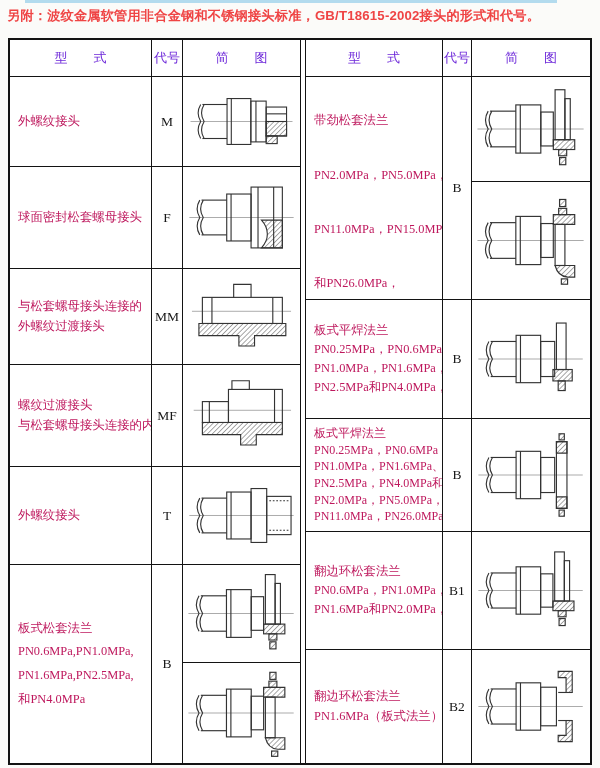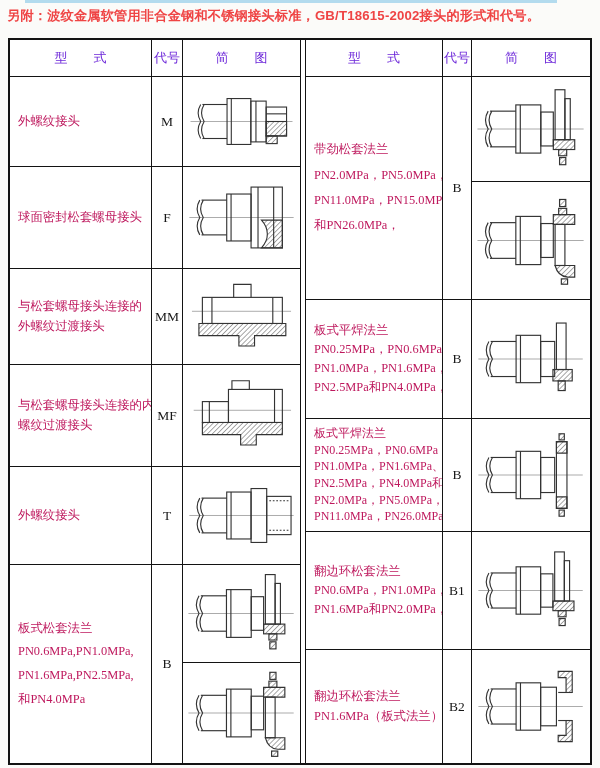--- a/index.html
+++ b/index.html
@@ -24,7 +24,7 @@
 
   .tc { display:flex; flex-direction:column; justify-content:center; padding:4px 2px 4px 8px; }
   .ln { white-space:nowrap; font-size:12.4px; line-height:1.55; font-family:"Liberation Serif", serif; color:#be185d; }
-  .sp  .ln { line-height:2.05; }
+  .sp  .ln { line-height:2.05;margin-top:29px; }
   .sp2 .ln { line-height:1.9;  }
   .tight .ln { line-height:1.38; font-size:12px; }
 

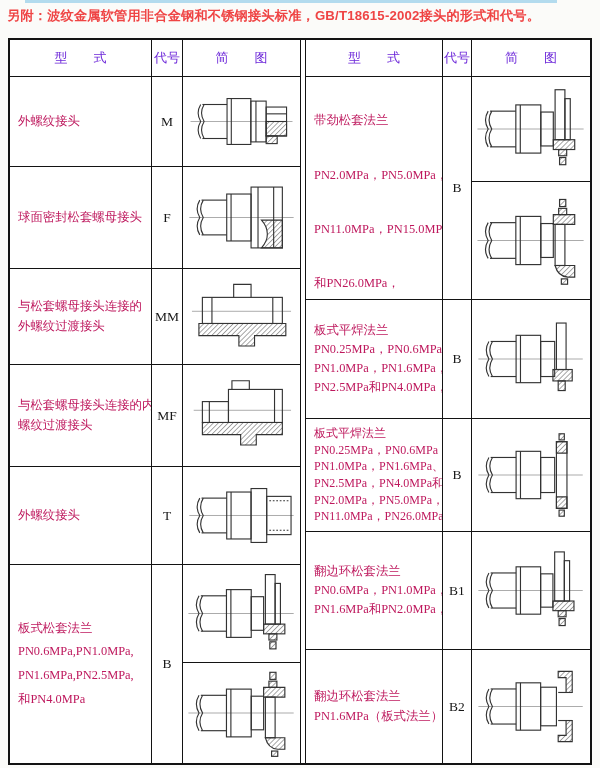--- a/index.html
+++ b/index.html
@@ -191,8 +191,8 @@
         </div>
 
       <div class="tc yl">
+        <div class="ln">螺纹过渡接头</div>
         <div class="ln">与松套螺母接头连接的内</div>
-        <div class="ln">螺纹过渡接头</div>
       </div>
       <div class="cc yl">MF</div>
       <div class="dc">

